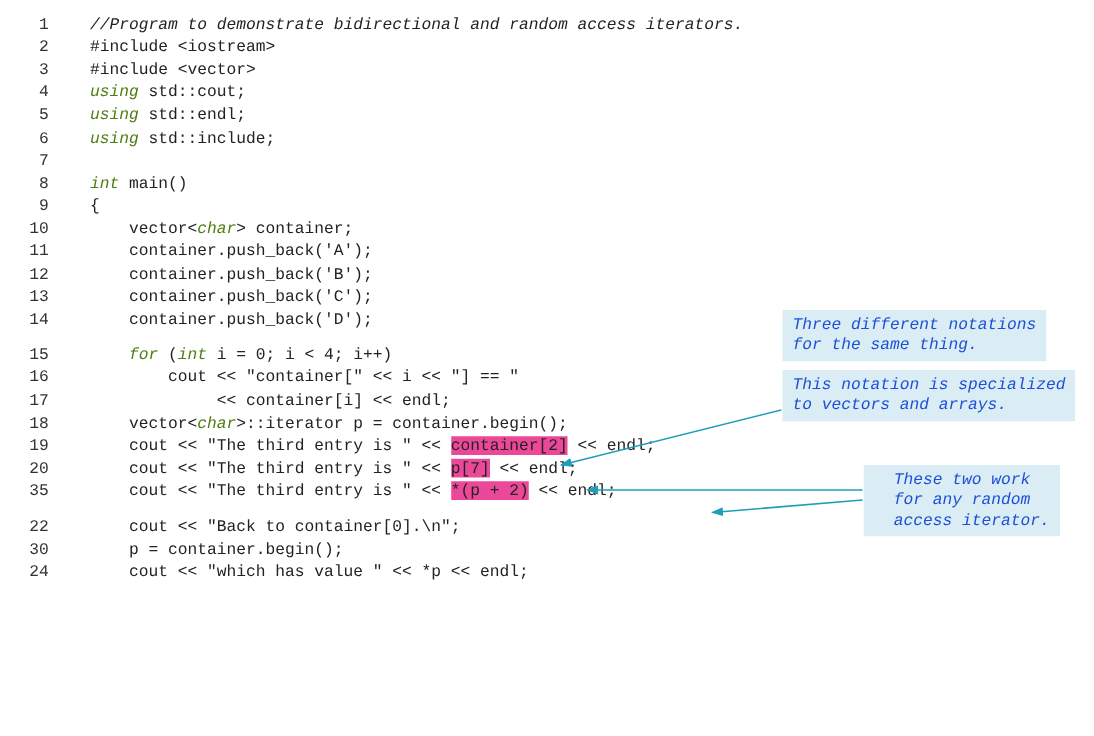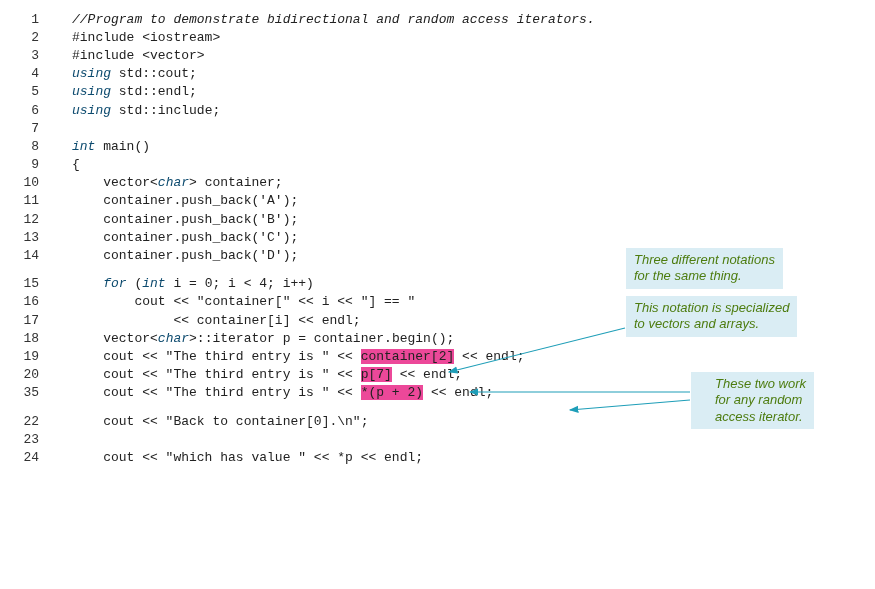--- a/index.html
+++ b/index.html
@@ -31,7 +31,7 @@
       margin-left: 11px;
     }
     .keyword {
-      color: #0c4a6e;
+      color: #4d7c0f;
       font-style: italic;
     }
     .comment {

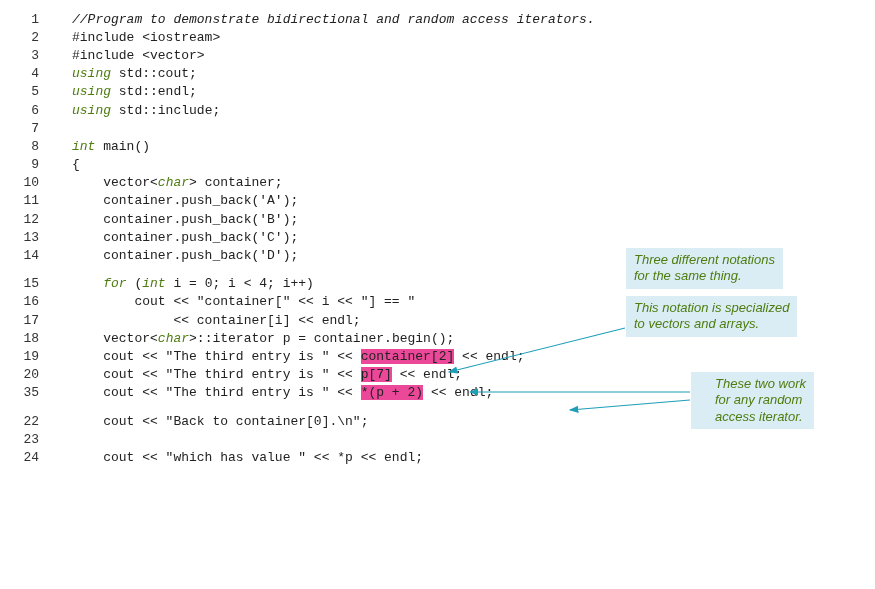--- a/index.html
+++ b/index.html
@@ -44,11 +44,11 @@
     .callout {
       position: absolute;
       background: #daedf4;
-      font-family: Liberation Sans, sans-serif;
+      font-family: Liberation Mono, monospace;
       font-style: italic;
       font-size: 13px;
       padding: 4px 8px;
-      color: #4d7c0f;
+      color: #1d4ed8;
       line-height: 1.25;
     }
     svg.arrows {

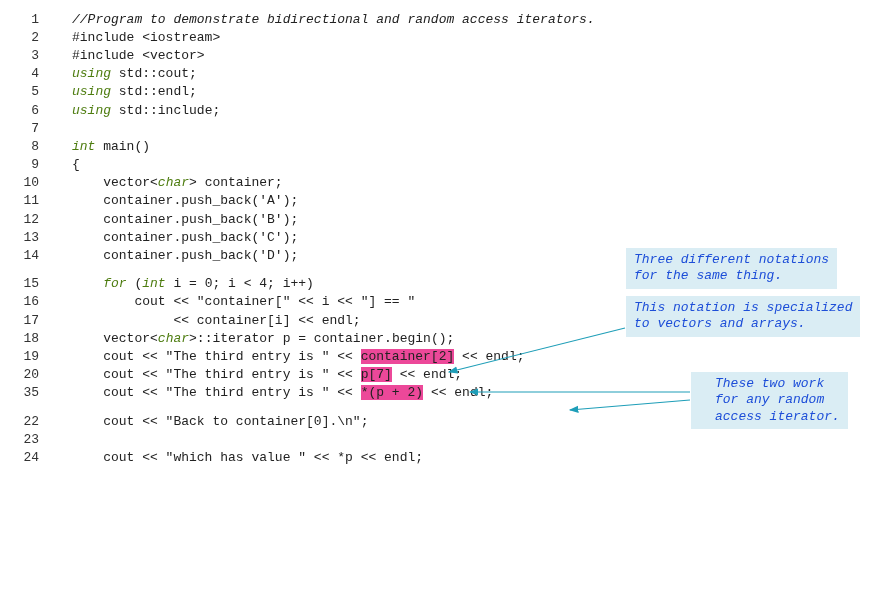--- a/index.html
+++ b/index.html
@@ -89,7 +89,7 @@
     <div class="code-line"><span class="gutter">35</span><span class="code"><span>    cout &lt;&lt; "The third entry is " &lt;&lt; </span><span class="highlight">*(p + 2)</span><span> &lt;&lt; endl;</span></span></div>
     <div class="spacer"></div>
     <div class="code-line"><span class="gutter">22</span><span class="code"><span>    cout &lt;&lt; "Back to container[0].\n";</span></span></div>
-    <div class="code-line"><span class="gutter">23</span></div>
+    <div class="code-line"><span class="gutter">30</span></div>
     <div class="code-line"><span class="gutter">24</span><span class="code"><span>    cout &lt;&lt; "which has value " &lt;&lt; *p &lt;&lt; endl;</span></span></div>
   </div>
 

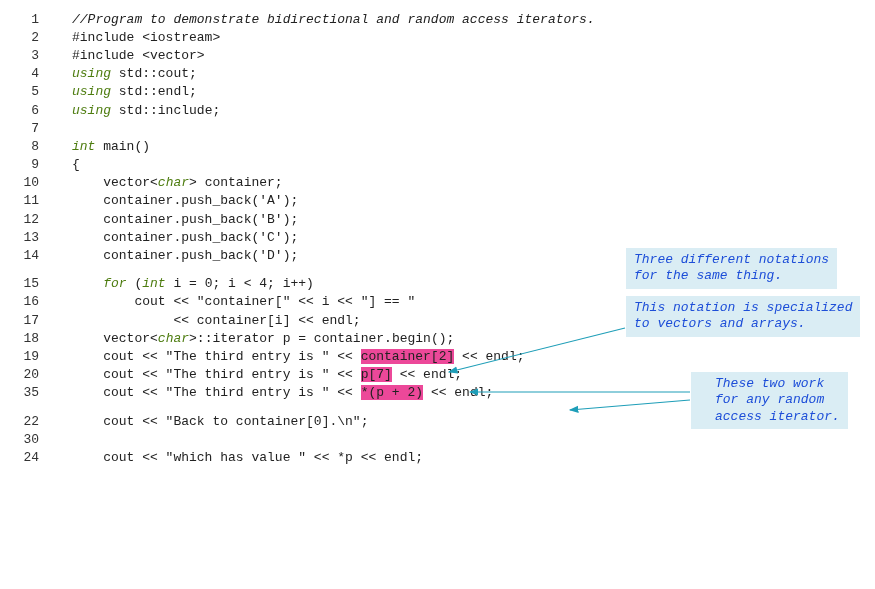--- a/index.html
+++ b/index.html
@@ -89,7 +89,7 @@
     <div class="code-line"><span class="gutter">35</span><span class="code"><span>    cout &lt;&lt; "The third entry is " &lt;&lt; </span><span class="highlight">*(p + 2)</span><span> &lt;&lt; endl;</span></span></div>
     <div class="spacer"></div>
     <div class="code-line"><span class="gutter">22</span><span class="code"><span>    cout &lt;&lt; "Back to container[0].\n";</span></span></div>
-    <div class="code-line"><span class="gutter">30</span></div>
+    <div class="code-line"><span class="gutter">30</span><span class="code"><span>    p = container.begin();</span></span></div>
     <div class="code-line"><span class="gutter">24</span><span class="code"><span>    cout &lt;&lt; "which has value " &lt;&lt; *p &lt;&lt; endl;</span></span></div>
   </div>
 

